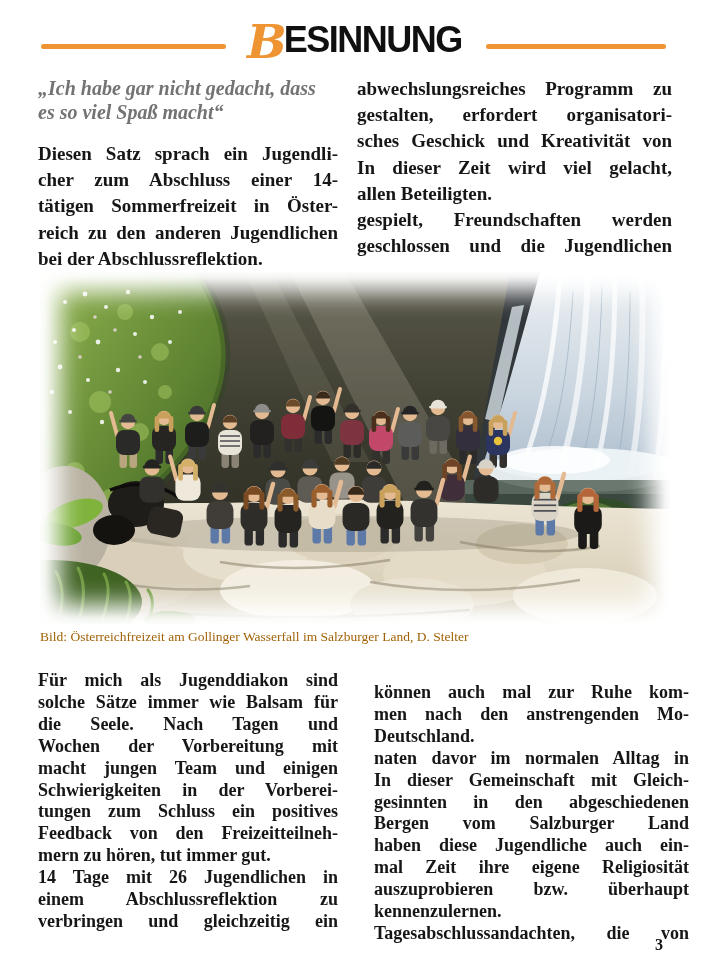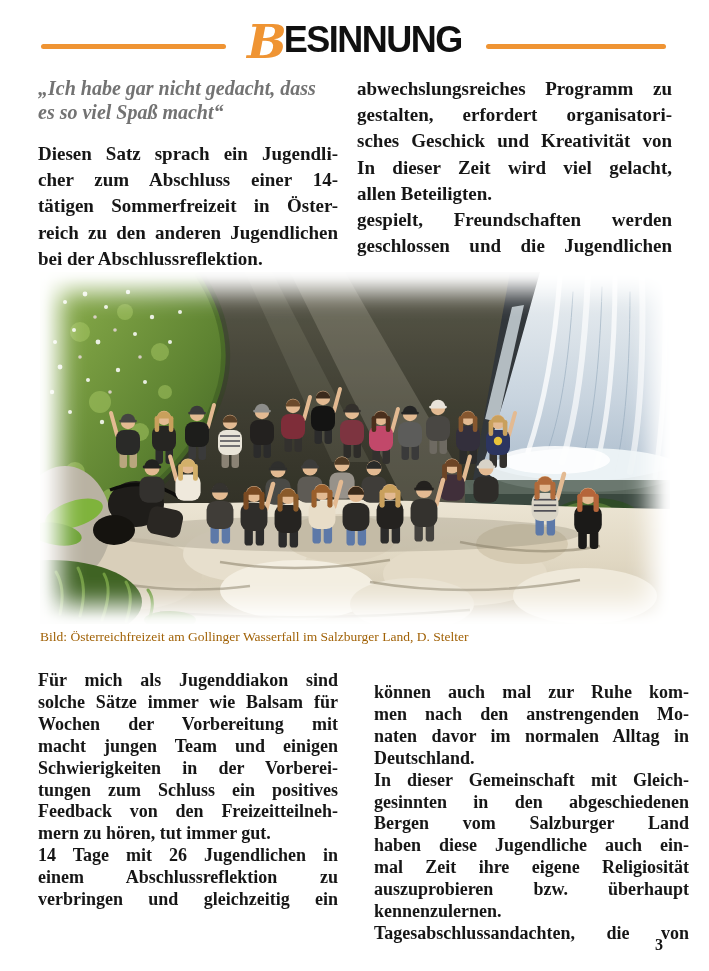--- a/index.html
+++ b/index.html
@@ -496,6 +496,7 @@
 <div class="textcol tc-bot col1-bot">
     <div class="line">Für mich als Jugenddiakon sind</div>
     <div class="line">solche Sätze immer wie Balsam für</div>
+    <div class="line">die Seele. Nach Tagen und</div>
     <div class="line">Wochen der Vorbereitung mit</div>
     <div class="line">macht jungen Team und einigen</div>
     <div class="line">Schwierigkeiten in der Vorberei-</div>

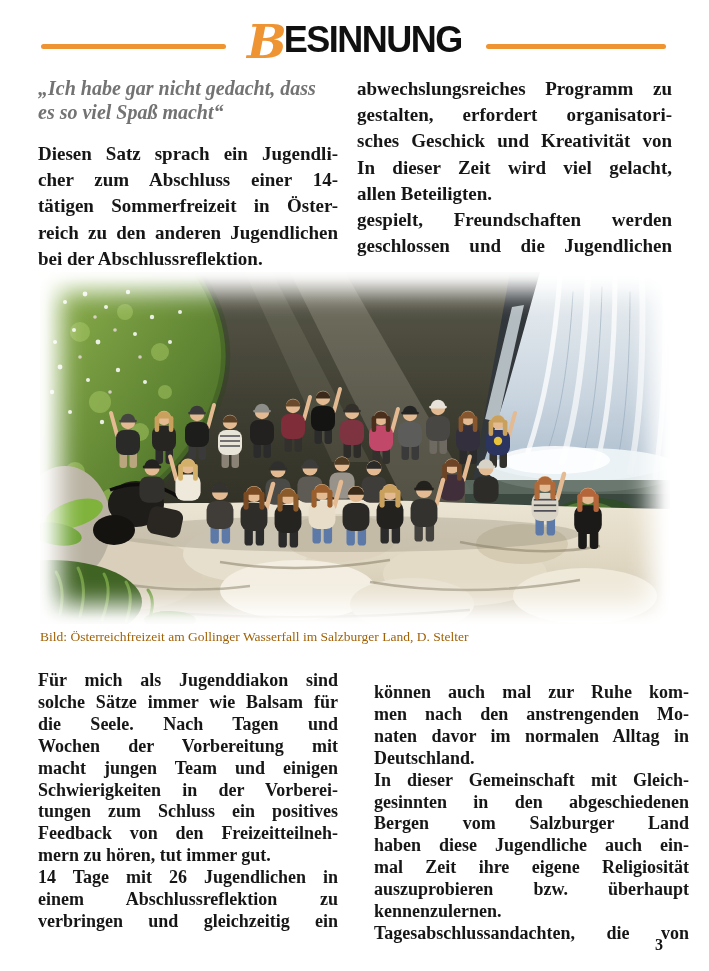--- a/index.html
+++ b/index.html
@@ -510,8 +510,8 @@
 <div class="textcol tc-bot col2-bot">
     <div class="line">können auch mal zur Ruhe kom-</div>
     <div class="line">men nach den anstrengenden Mo-</div>
+    <div class="line last">Deutschland.</div>
     <div class="line">naten davor im normalen Alltag in</div>
-    <div class="line last">Deutschland.</div>
     <div class="line">In dieser Gemeinschaft mit Gleich-</div>
     <div class="line">gesinnten in den abgeschiedenen</div>
     <div class="line">Bergen vom Salzburger Land</div>

